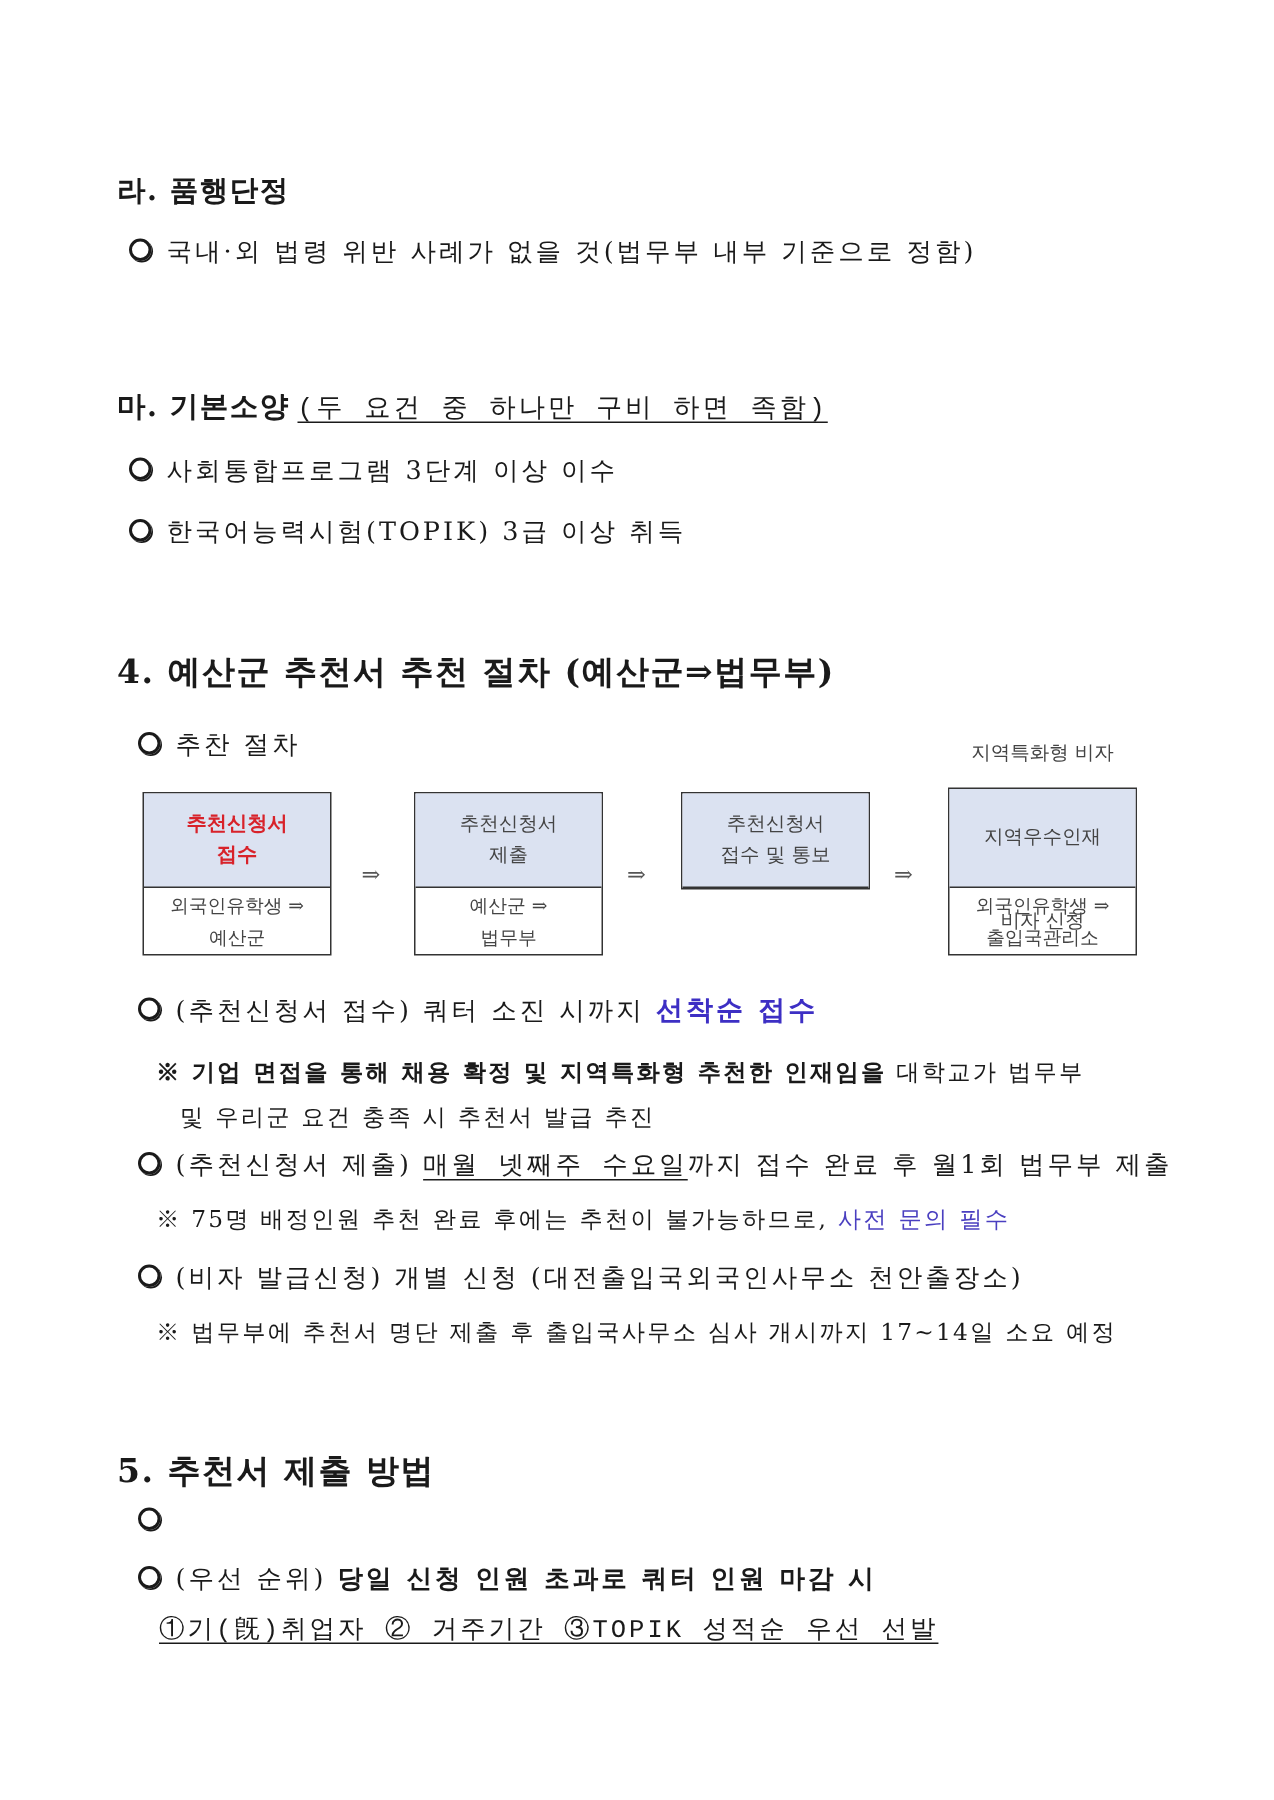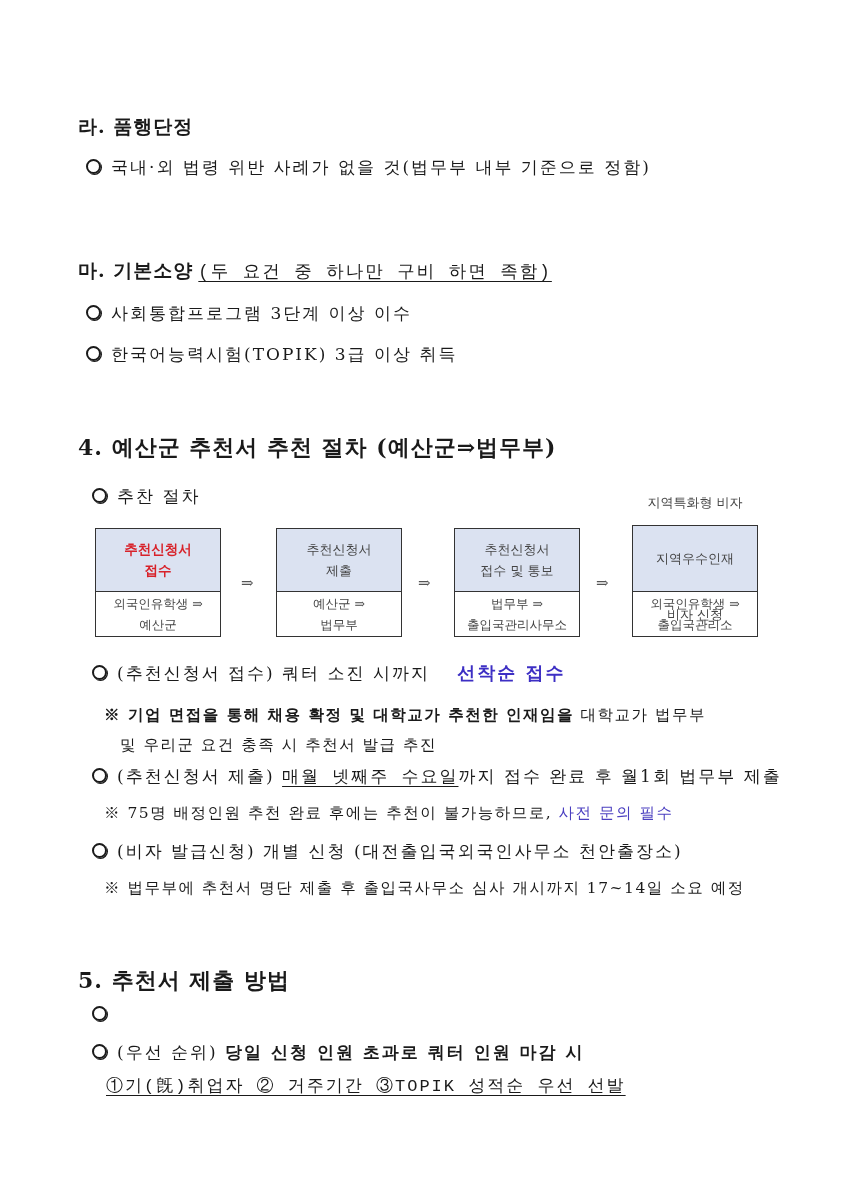--- a/index.html
+++ b/index.html
@@ -78,10 +78,6 @@
     <span>추천신청서</span>
     <span>접수 및 통보</span>
   </div>
-  <div class="flow-bot">
-    <span>법무부 ⇒</span>
-    <span>출입국관리사무소</span>
-  </div>
 </div>
 <div class="arrow" style="left:596px;top:574px;">⇒</div>
 

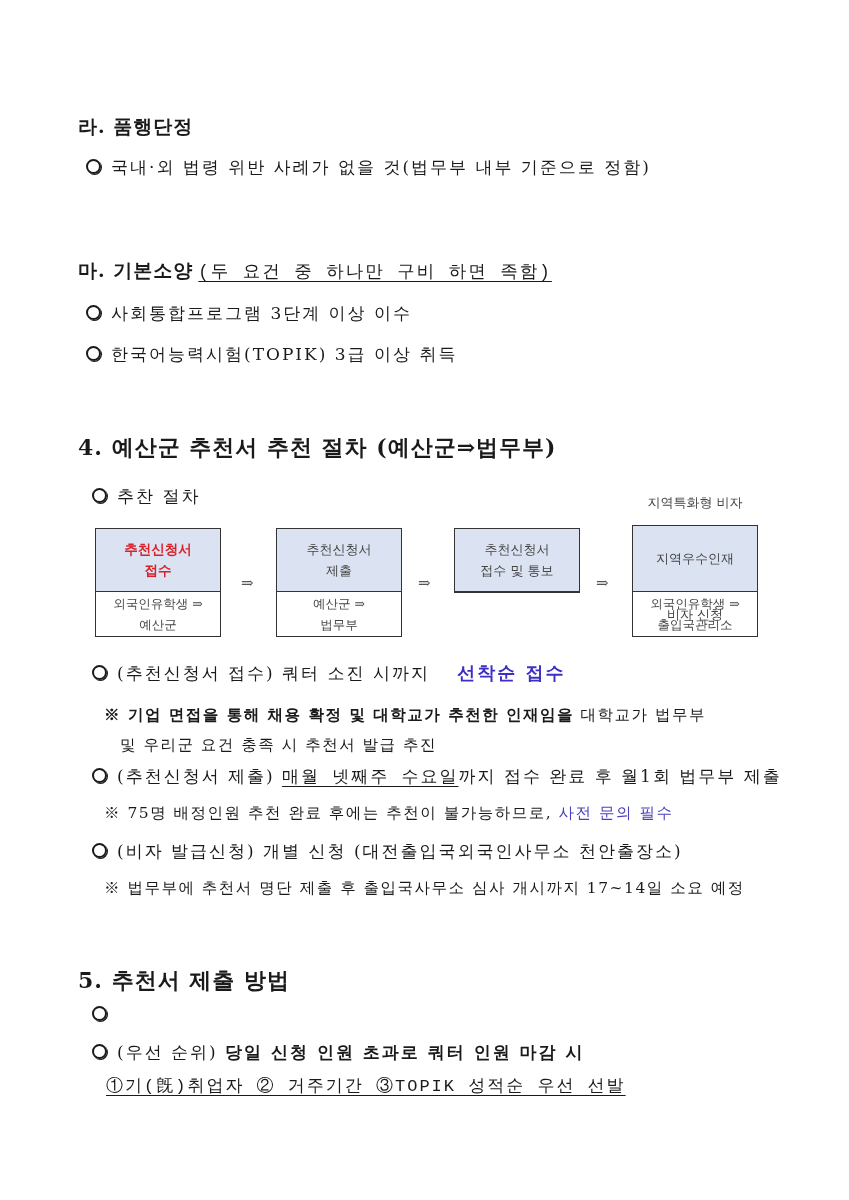--- a/index.html
+++ b/index.html
@@ -16,7 +16,7 @@
   .ul { text-decoration:underline; text-underline-offset:4px;font-family:Liberation Mono, monospace; }
   .b { font-weight:bold; }
   .purple { color:#4a3fc0; }
-  .purple-bold { color:#3d2fc4; font-weight:bold;margin-left:20px; }
+  .purple-bold { color:#3d2fc4; font-weight:bold; }
   .flow-box { position:absolute; border:1.5px solid #333; width:124px; background:#fff; }
   .flow-top { background:#dbe2f1; border-bottom:1.5px solid #333; display:flex; flex-direction:column;
               align-items:center; justify-content:center; font-size:13px; color:#444; line-height:21px; }

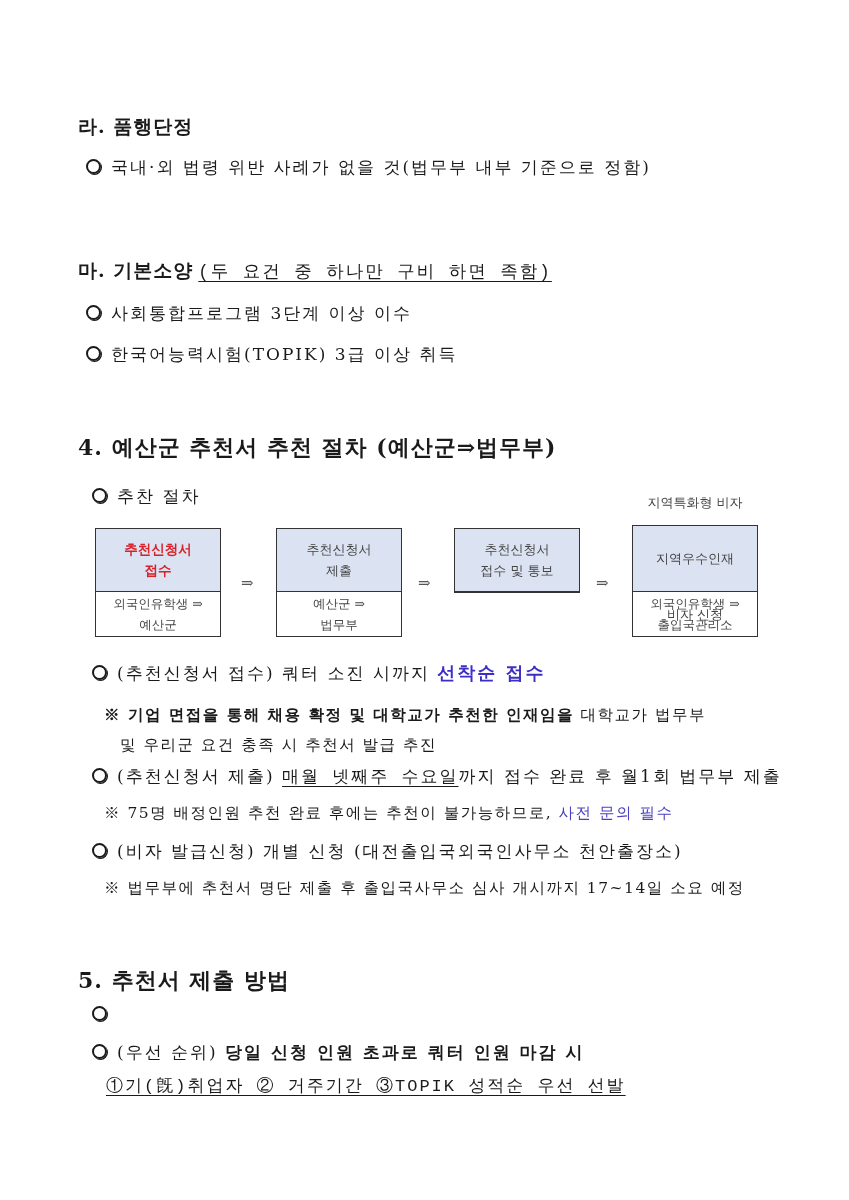--- a/index.html
+++ b/index.html
@@ -97,7 +97,7 @@
   <span class="bullet"></span><span>(추천신청서 접수) 쿼터 소진 시까지 </span><span class="purple-bold" style="font-size:18px;">선착순 접수</span>
 </div>
 <div class="abs small" style="left:104px;top:705px;">
-  <span class="b">※ 기업 면접을 통해 채용 확정 및 대학교가 추천한 인재임을</span><span> 대학교가 법무부</span>
+  <span class="b">※ 기업 면접을 통해 채용 확정 및 지역특화형 추천한 인재임을</span><span> 대학교가 법무부</span>
 </div>
 <div class="abs small" style="left:120px;top:735px;">및 우리군 요건 충족 시 추천서 발급 추진</div>
 

